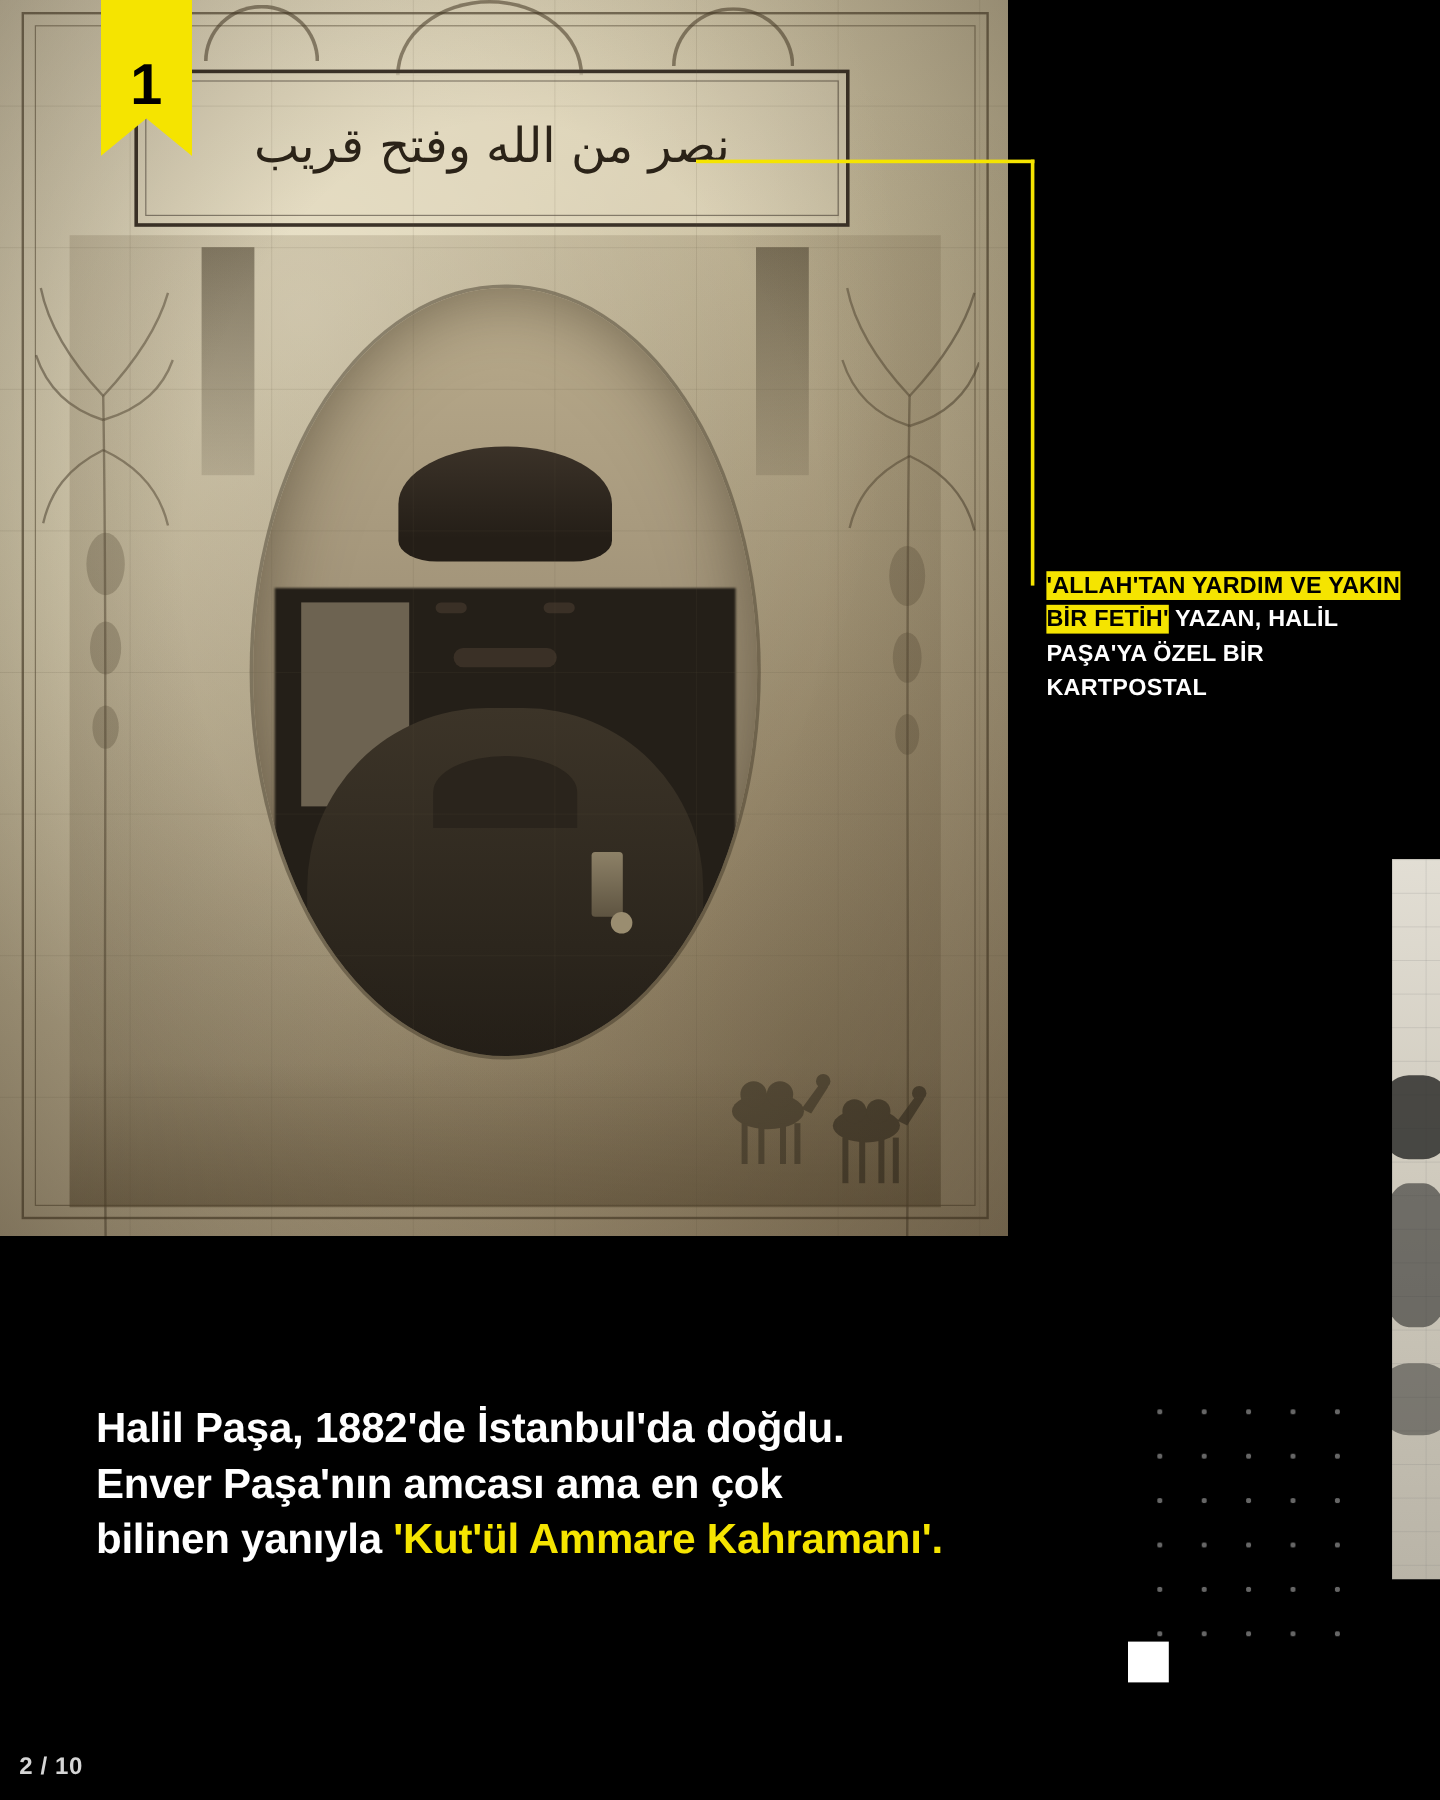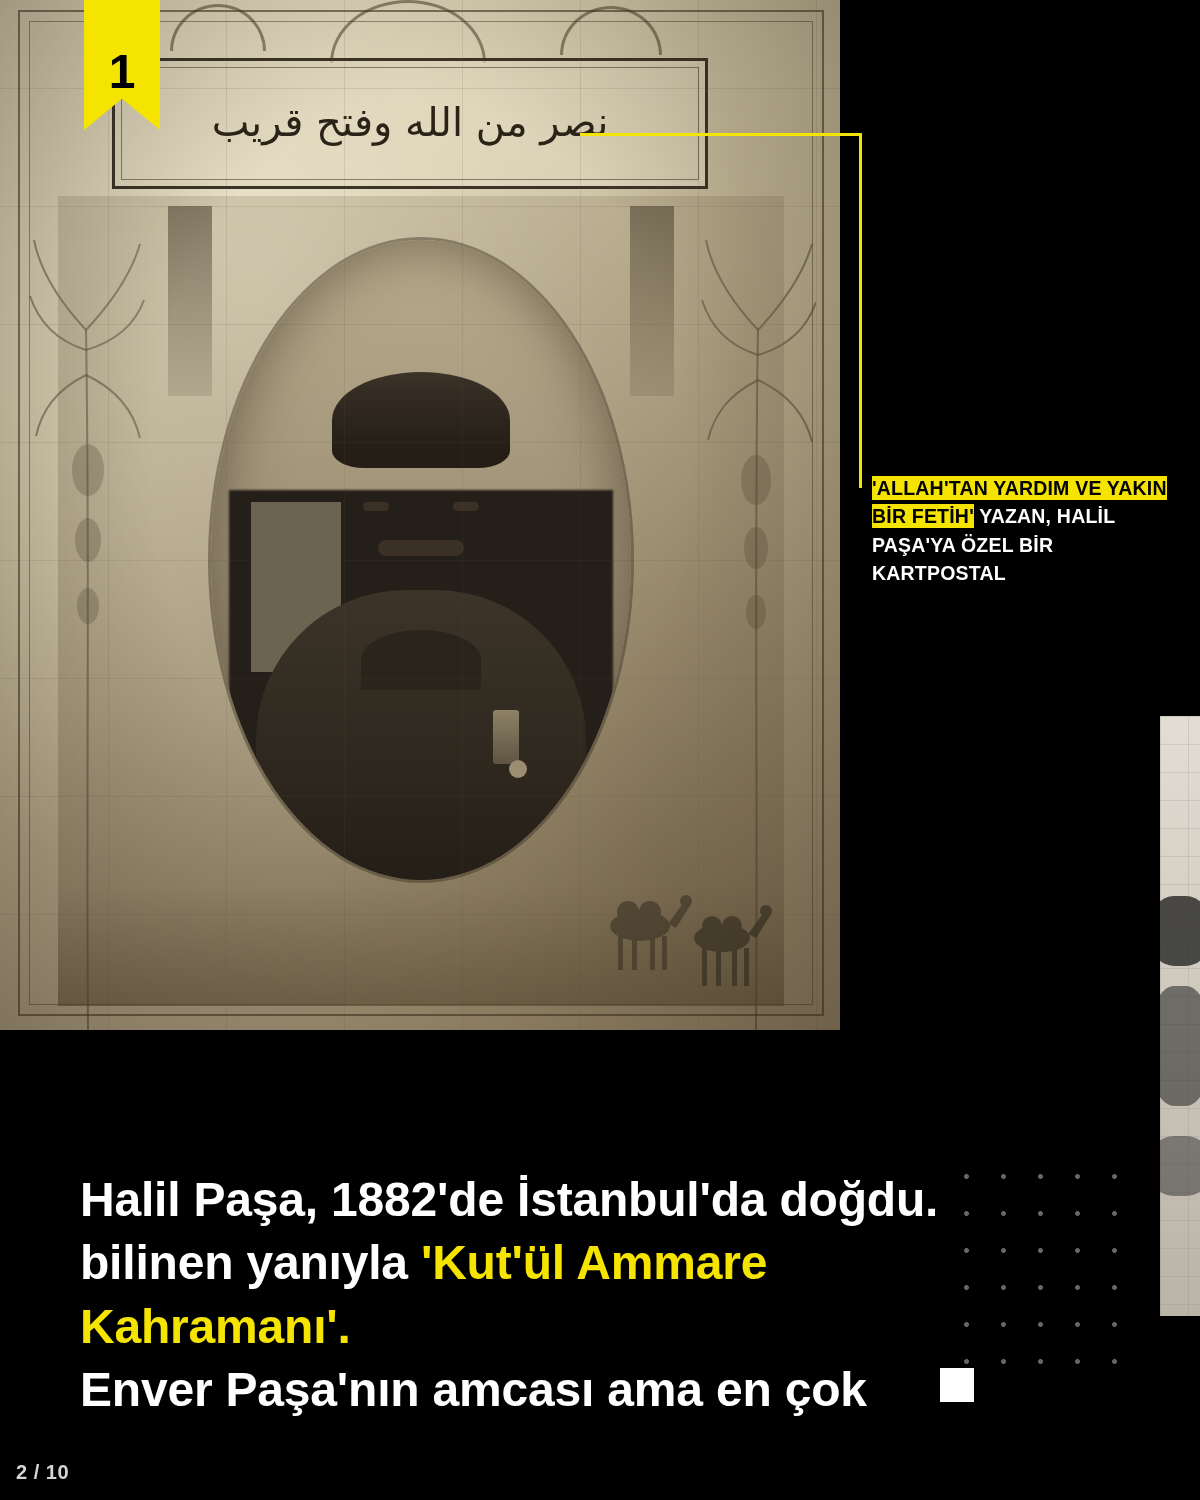--- a/index.html
+++ b/index.html
@@ -359,7 +359,7 @@
     left: 80px;
     top: 1168px;
     width: 860px;
-    font-size: 48px;
+    font-size: 35px;
     font-weight: bold;
     line-height: 1.32;
     color: #ffffff;

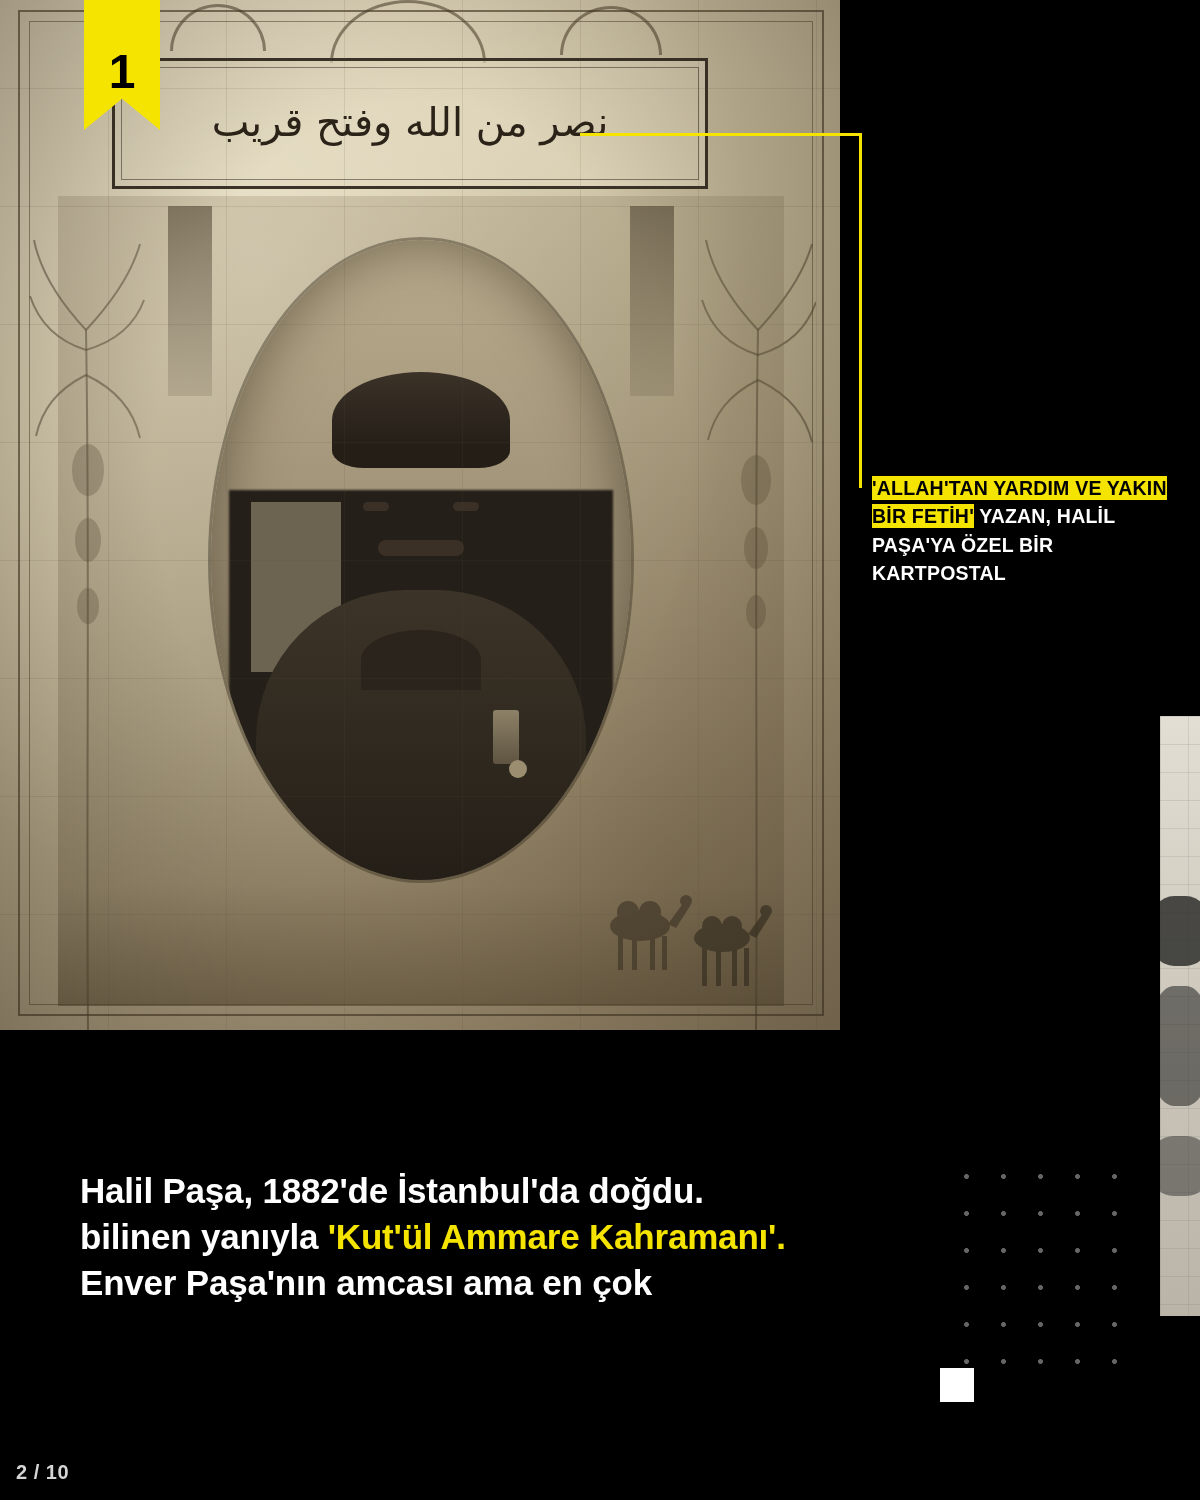--- a/index.html
+++ b/index.html
@@ -529,8 +529,8 @@
 
 <div class="body-text">
   <div>Halil Paşa, 1882'de İstanbul'da doğdu.</div>
+  <div>Enver Paşa'nın amcası ama en çok</div>
   <div><span>bilinen yanıyla </span><span class="hl-y">'Kut'ül Ammare Kahramanı'.</span></div>
-  <div>Enver Paşa'nın amcası ama en çok</div>
 </div>
 
 <div class="dots"></div>

